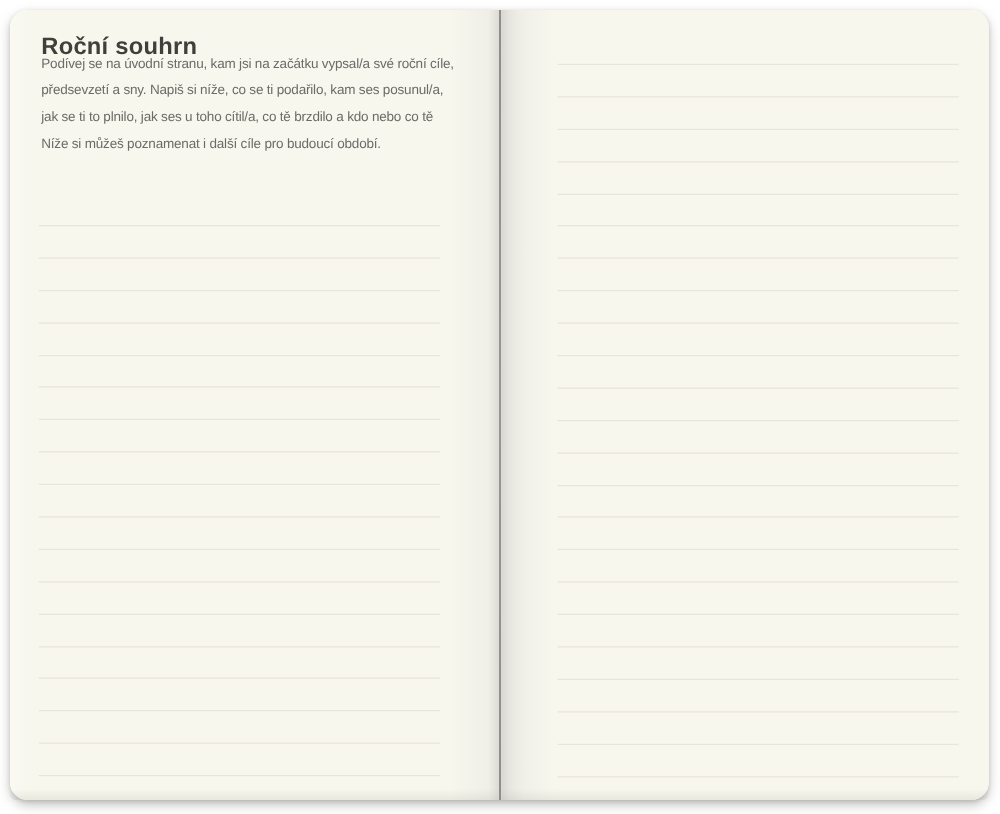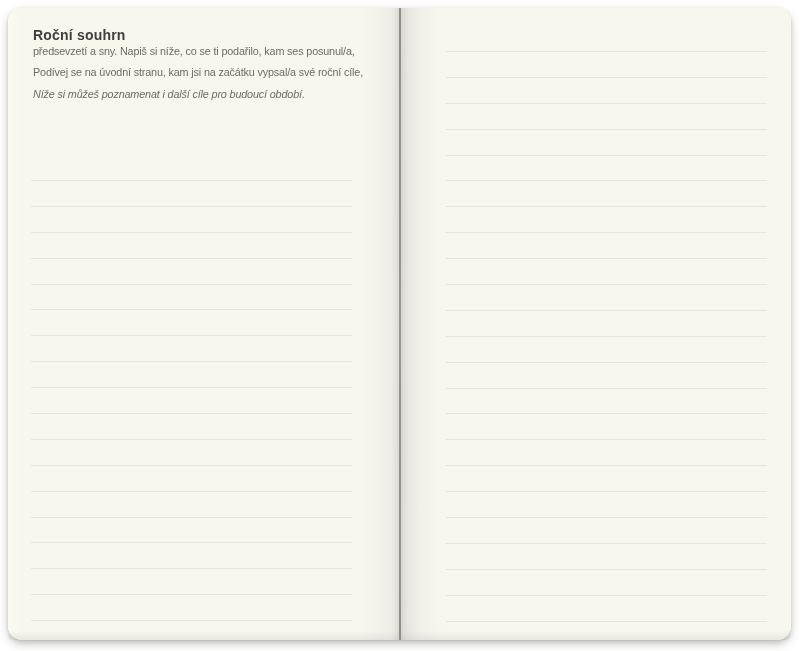--- a/index.html
+++ b/index.html
@@ -36,7 +36,7 @@
   }
   .heading{
     position:absolute;left:25px;top:19px;
-    font-size:14px;font-weight:700;letter-spacing:.2px;
+    font-size:19px;font-weight:700;letter-spacing:.2px;
     color:var(--heading,#3f3f3b);white-space:nowrap;
   }
   .intro{

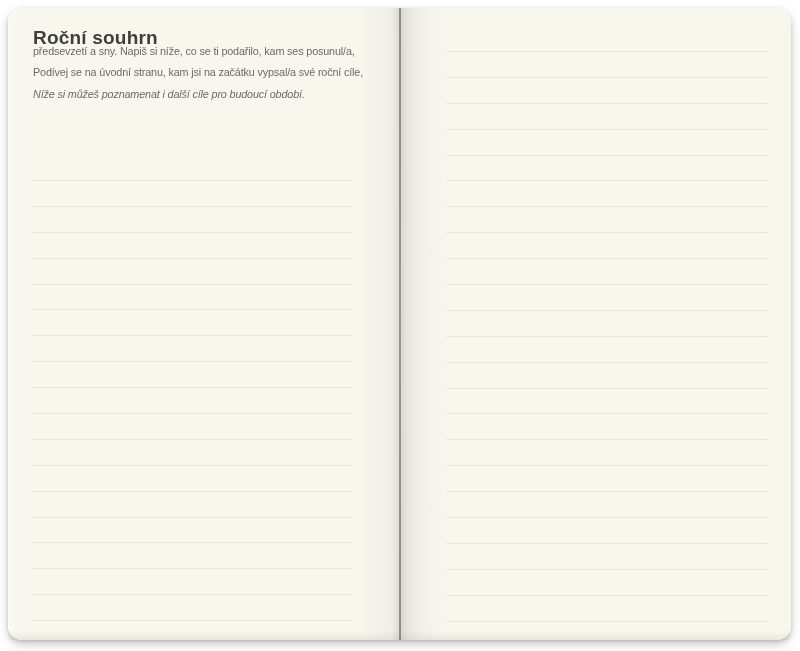--- a/index.html
+++ b/index.html
@@ -61,8 +61,8 @@
 
     <div class="intro">
 
-      <div class="para-line">předsevzetí a sny. Napiš si níže, co se ti podařilo, kam ses posunul/a,</div>
-        <div class="para-line">Podívej se na úvodní stranu, kam jsi na začátku vypsal/a své roční cíle,</div>
+      <div class="para-line">Podívej se na úvodní stranu, kam jsi na začátku vypsal/a své roční cíle,</div>
+        <div class="para-line">předsevzetí a sny. Napiš si níže, co se ti podařilo, kam ses posunul/a,</div>
         <div class="italic-line">Níže si můžeš poznamenat i další cíle pro budoucí období.</div>
     </div>
 

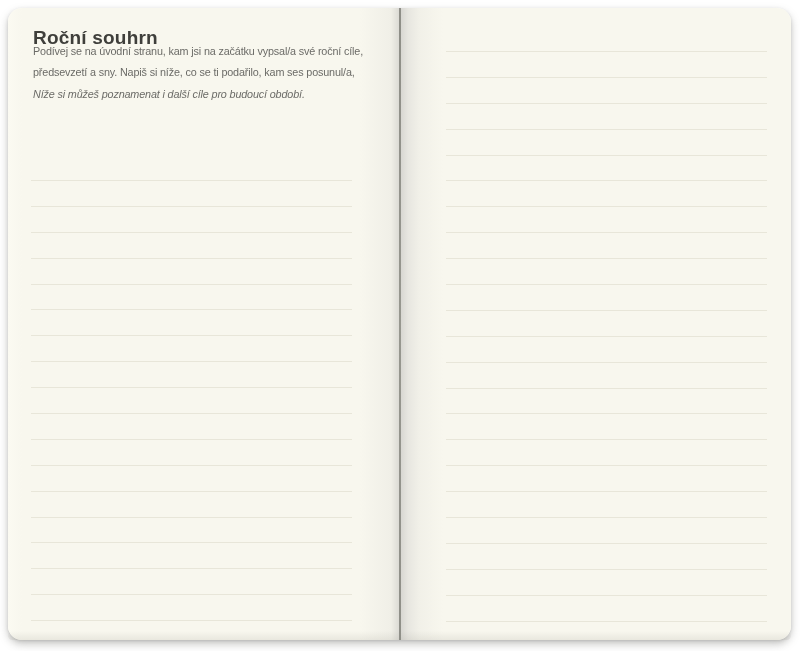--- a/index.html
+++ b/index.html
@@ -63,6 +63,7 @@
 
       <div class="para-line">Podívej se na úvodní stranu, kam jsi na začátku vypsal/a své roční cíle,</div>
         <div class="para-line">předsevzetí a sny. Napiš si níže, co se ti podařilo, kam ses posunul/a,</div>
+        <div class="para-line">jak se ti to plnilo, jak ses u toho cítil/a, co tě brzdilo a kdo nebo co tě</div>
         <div class="italic-line">Níže si můžeš poznamenat i další cíle pro budoucí období.</div>
     </div>
 

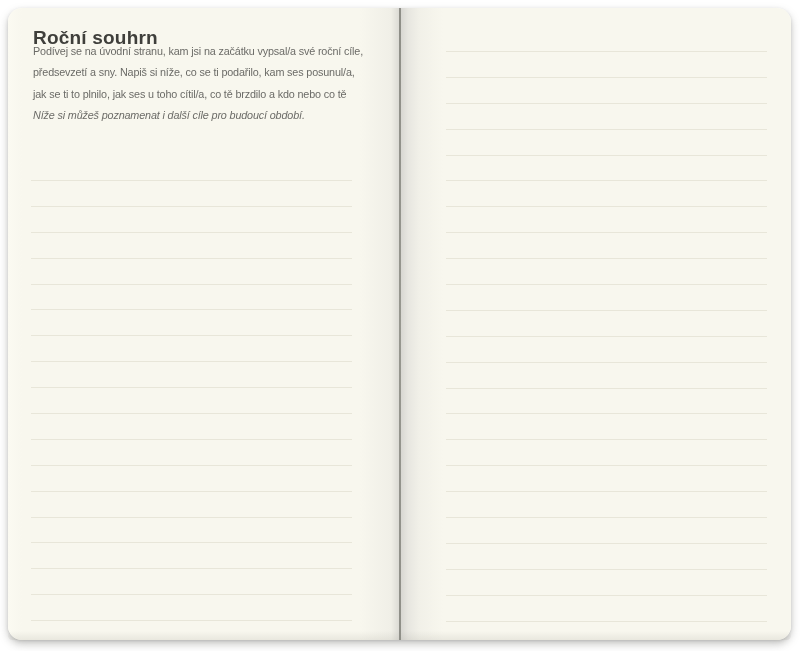--- a/index.html
+++ b/index.html
@@ -45,7 +45,7 @@
     color:var(--body,#6b6b67);white-space:nowrap;
   }
   .intro .para-line{white-space:nowrap;}
-  .intro .italic-line{font-style:italic;}
+  .intro .italic-line{}
   .ruled{position:absolute;}
   .ruled-line{height:1px;background:var(--line,#e8e6d9);margin-bottom:24.9px;}
   #left-lines{left:23px;top:172px;width:321px;}

